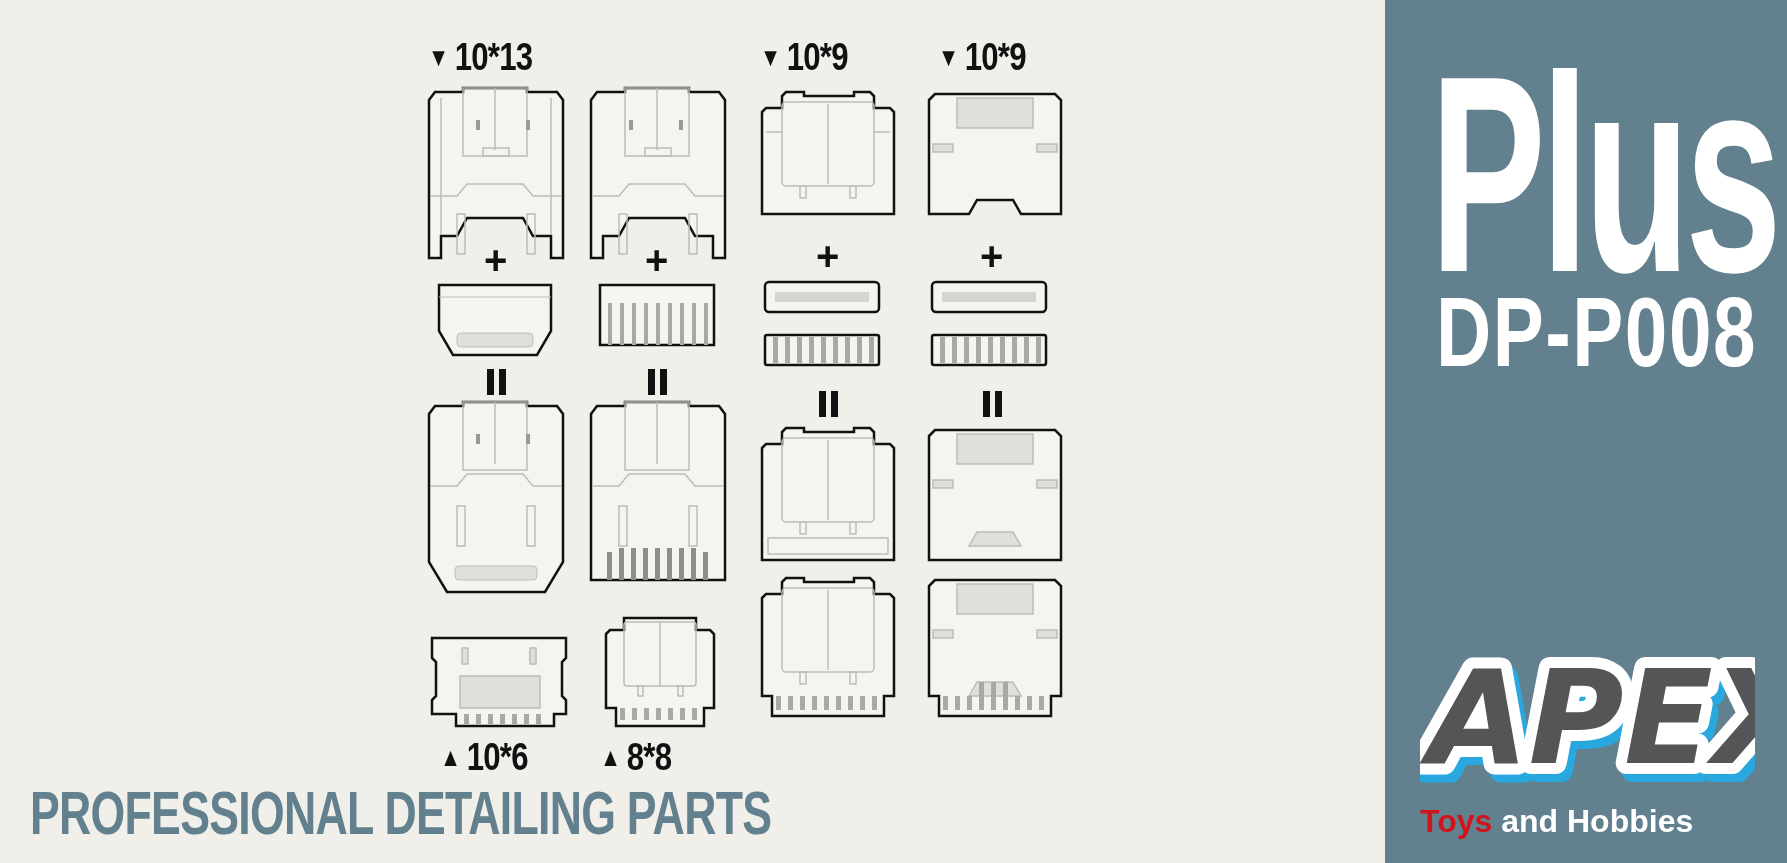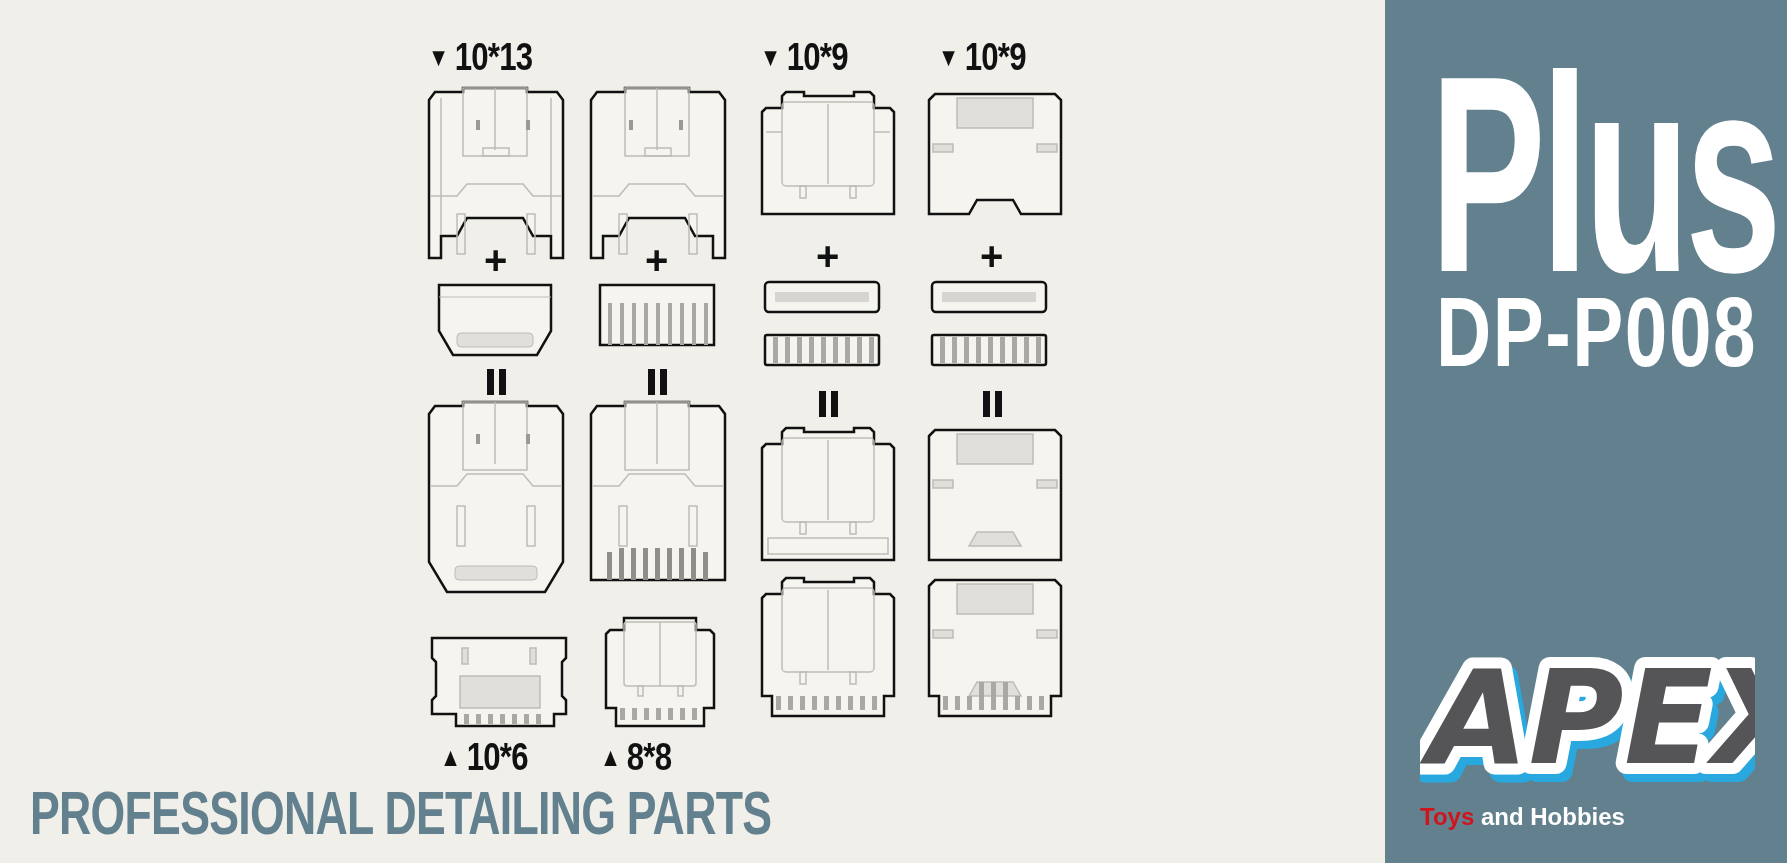--- a/index.html
+++ b/index.html
@@ -43,7 +43,7 @@
     transform:scaleX(0.78); transform-origin:left top; white-space:nowrap;
   }
   .logo { position:absolute; left:1420px; top:625px; width:335px; height:180px; }
-  .tagline { position:absolute; left:1420px; top:803px; font-weight:bold; font-size:24px; white-space:nowrap; }
+  .tagline { position:absolute; left:1420px; top:803px; font-weight:bold; font-size:32px; white-space:nowrap; }
   .tagline .red { color:#d0141c; }
   .tagline .white { color:#fff; }
 </style>

